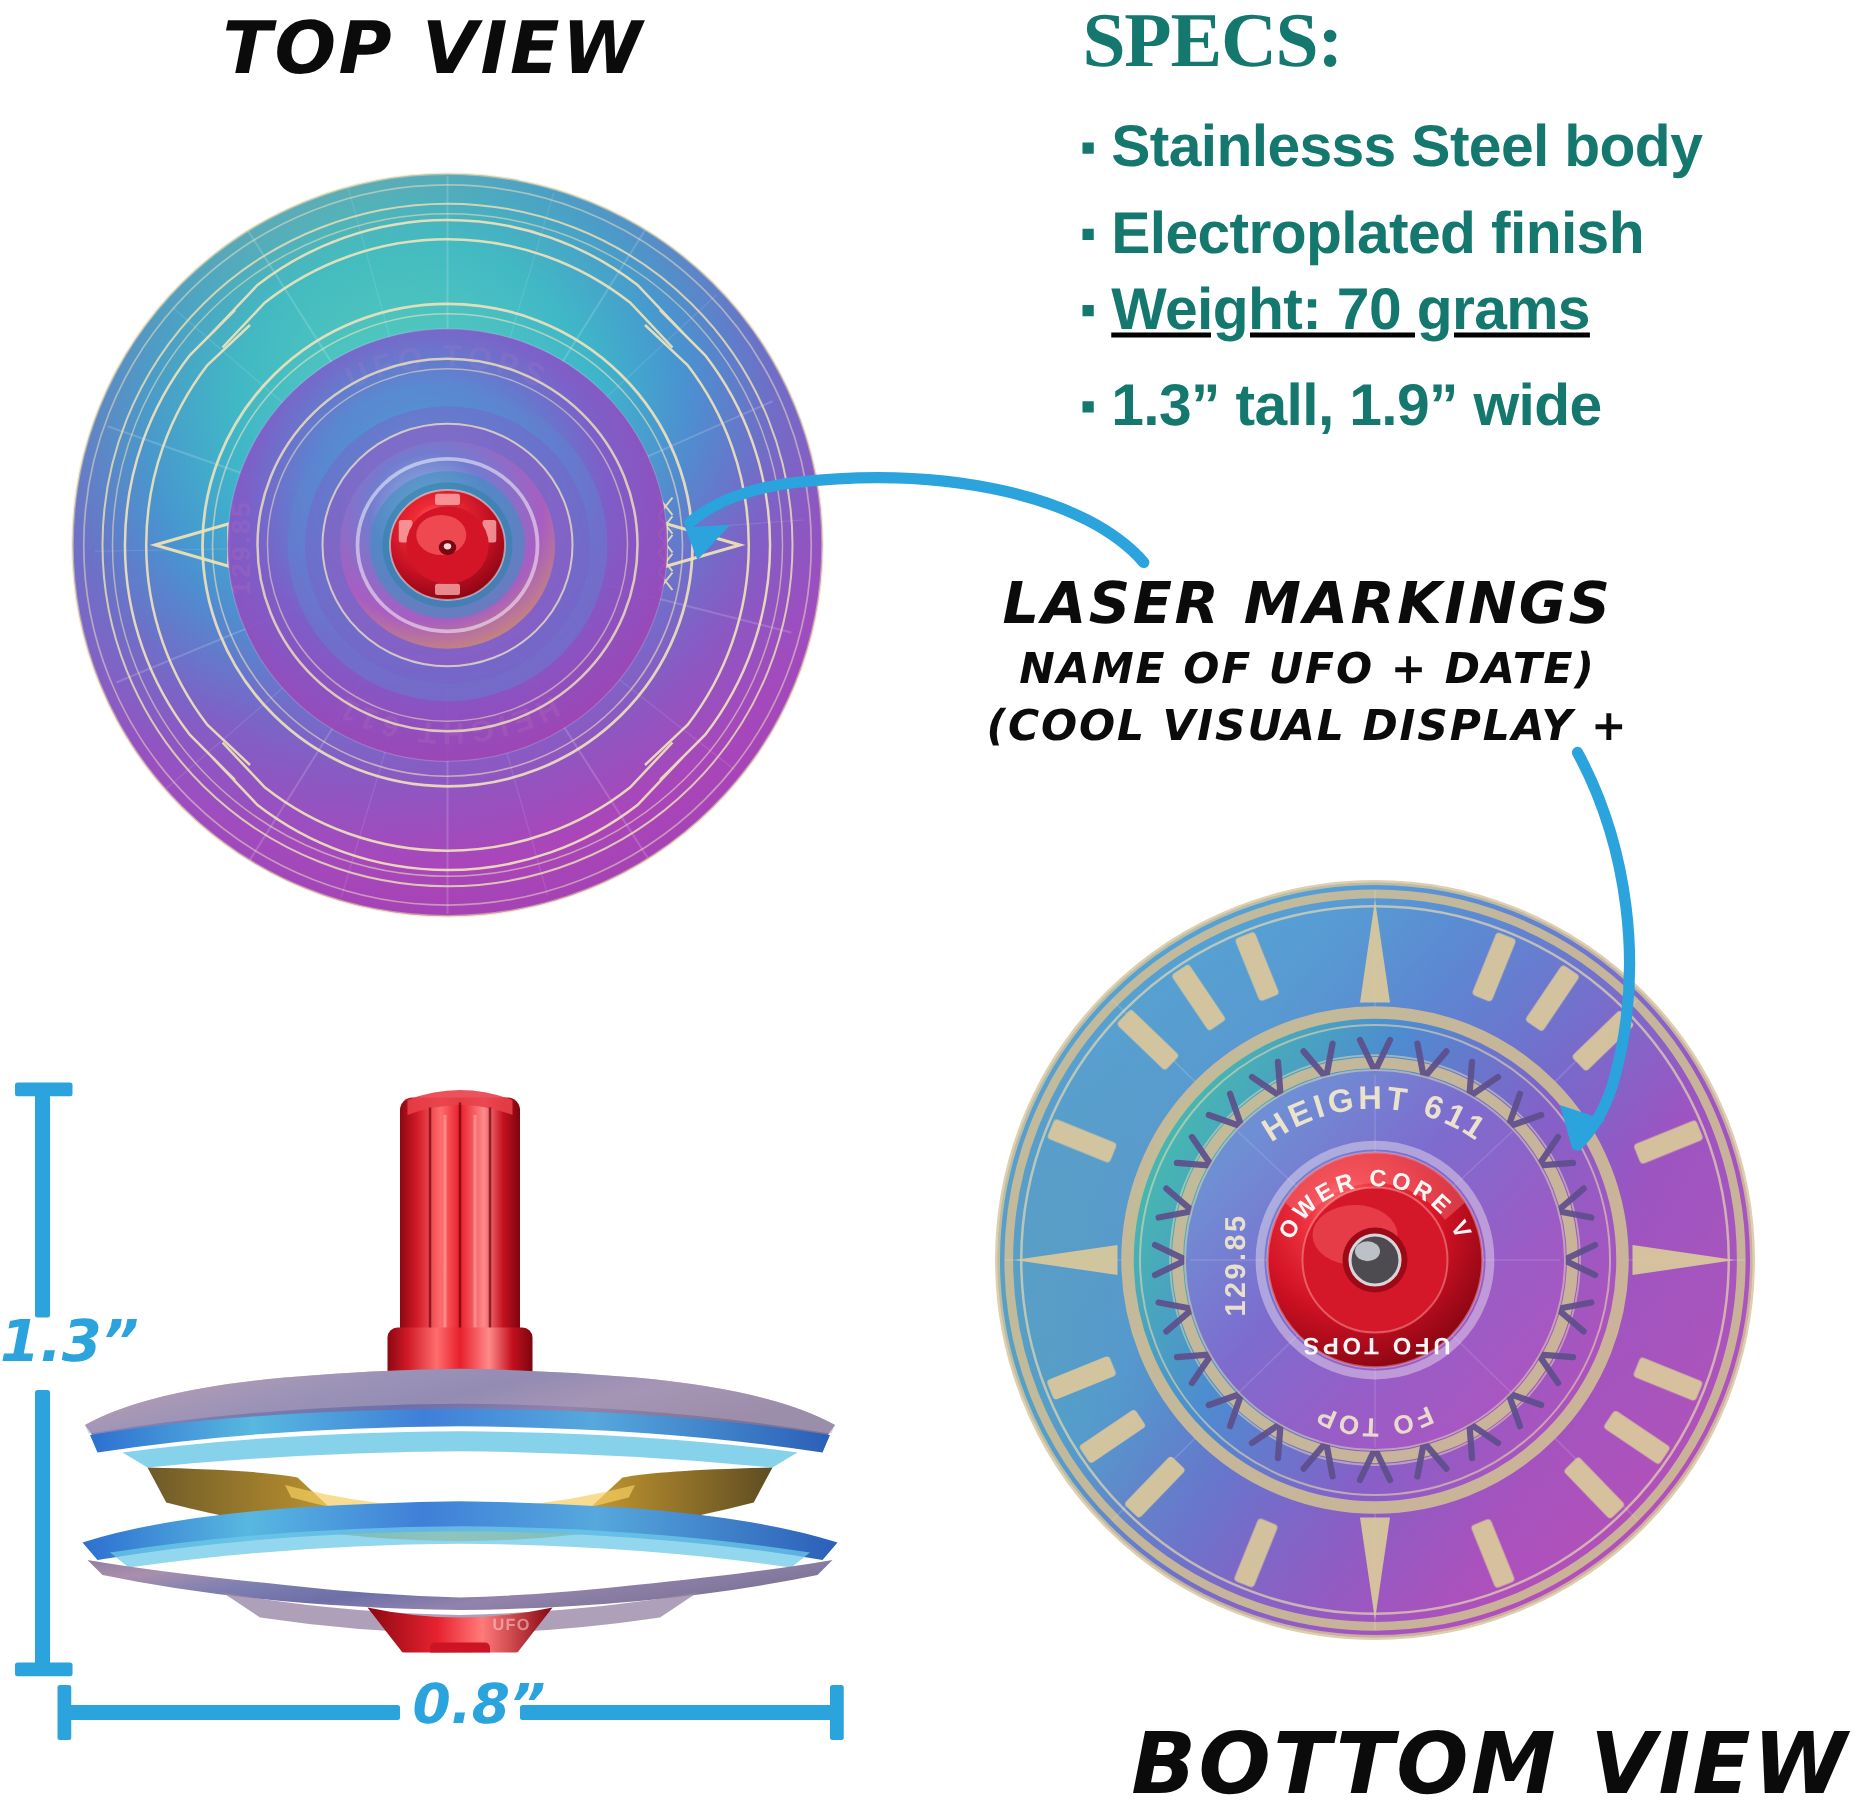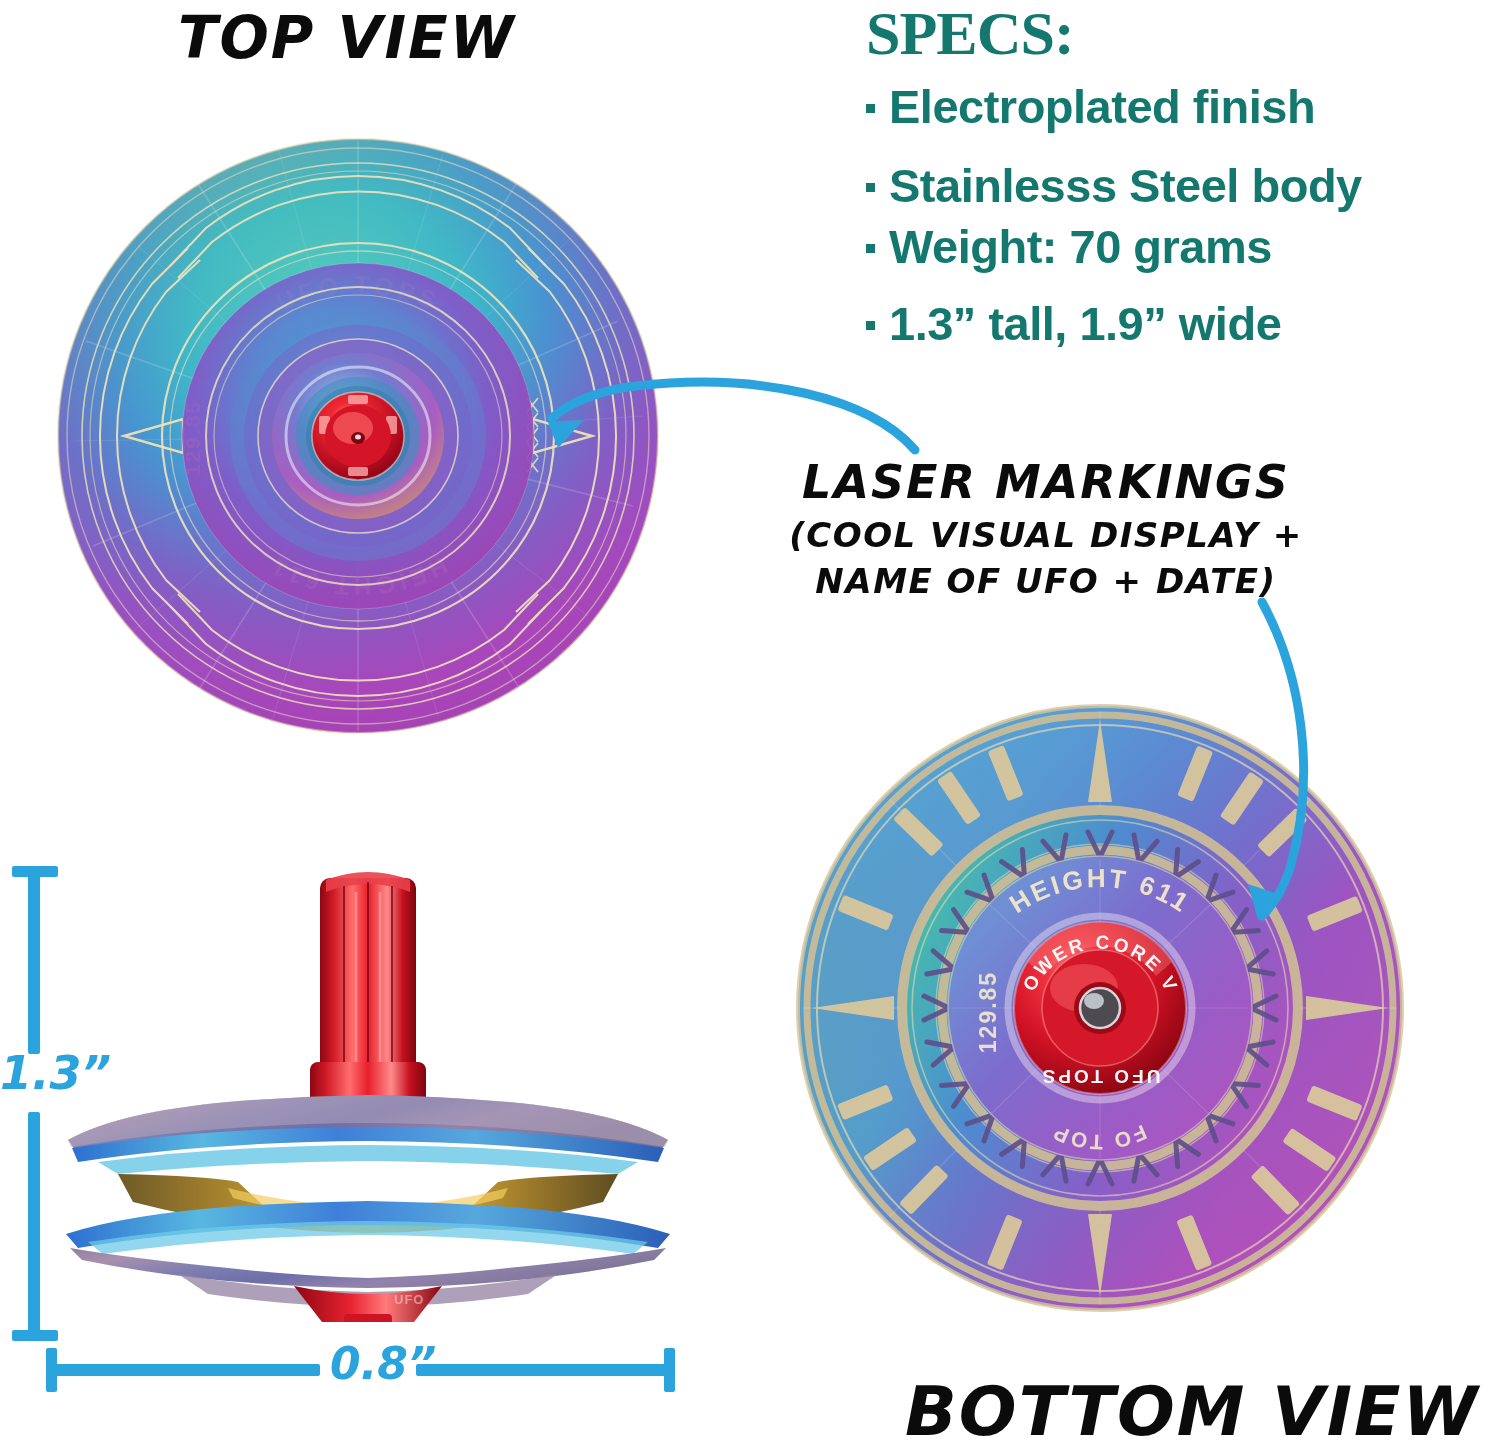--- a/index.html
+++ b/index.html
@@ -82,13 +82,13 @@
   <div id="specs">
     <div id="specs-title">SPECS:</div>
 
+    <div class="spec-row" style="margin-top:24px;">
+      <span class="spec-bullet"></span>
+      <span class="spec-text">Stainlesss Steel body</span>
+    </div>
     <div class="spec-row" style="margin-top:14px;">
       <span class="spec-bullet"></span>
       <span class="spec-text">Electroplated finish</span>
-    </div>
-    <div class="spec-row" style="margin-top:24px;">
-      <span class="spec-bullet"></span>
-      <span class="spec-text">Stainlesss Steel body</span>
     </div>
     <div class="spec-row" style="">
       <span class="spec-bullet"></span>

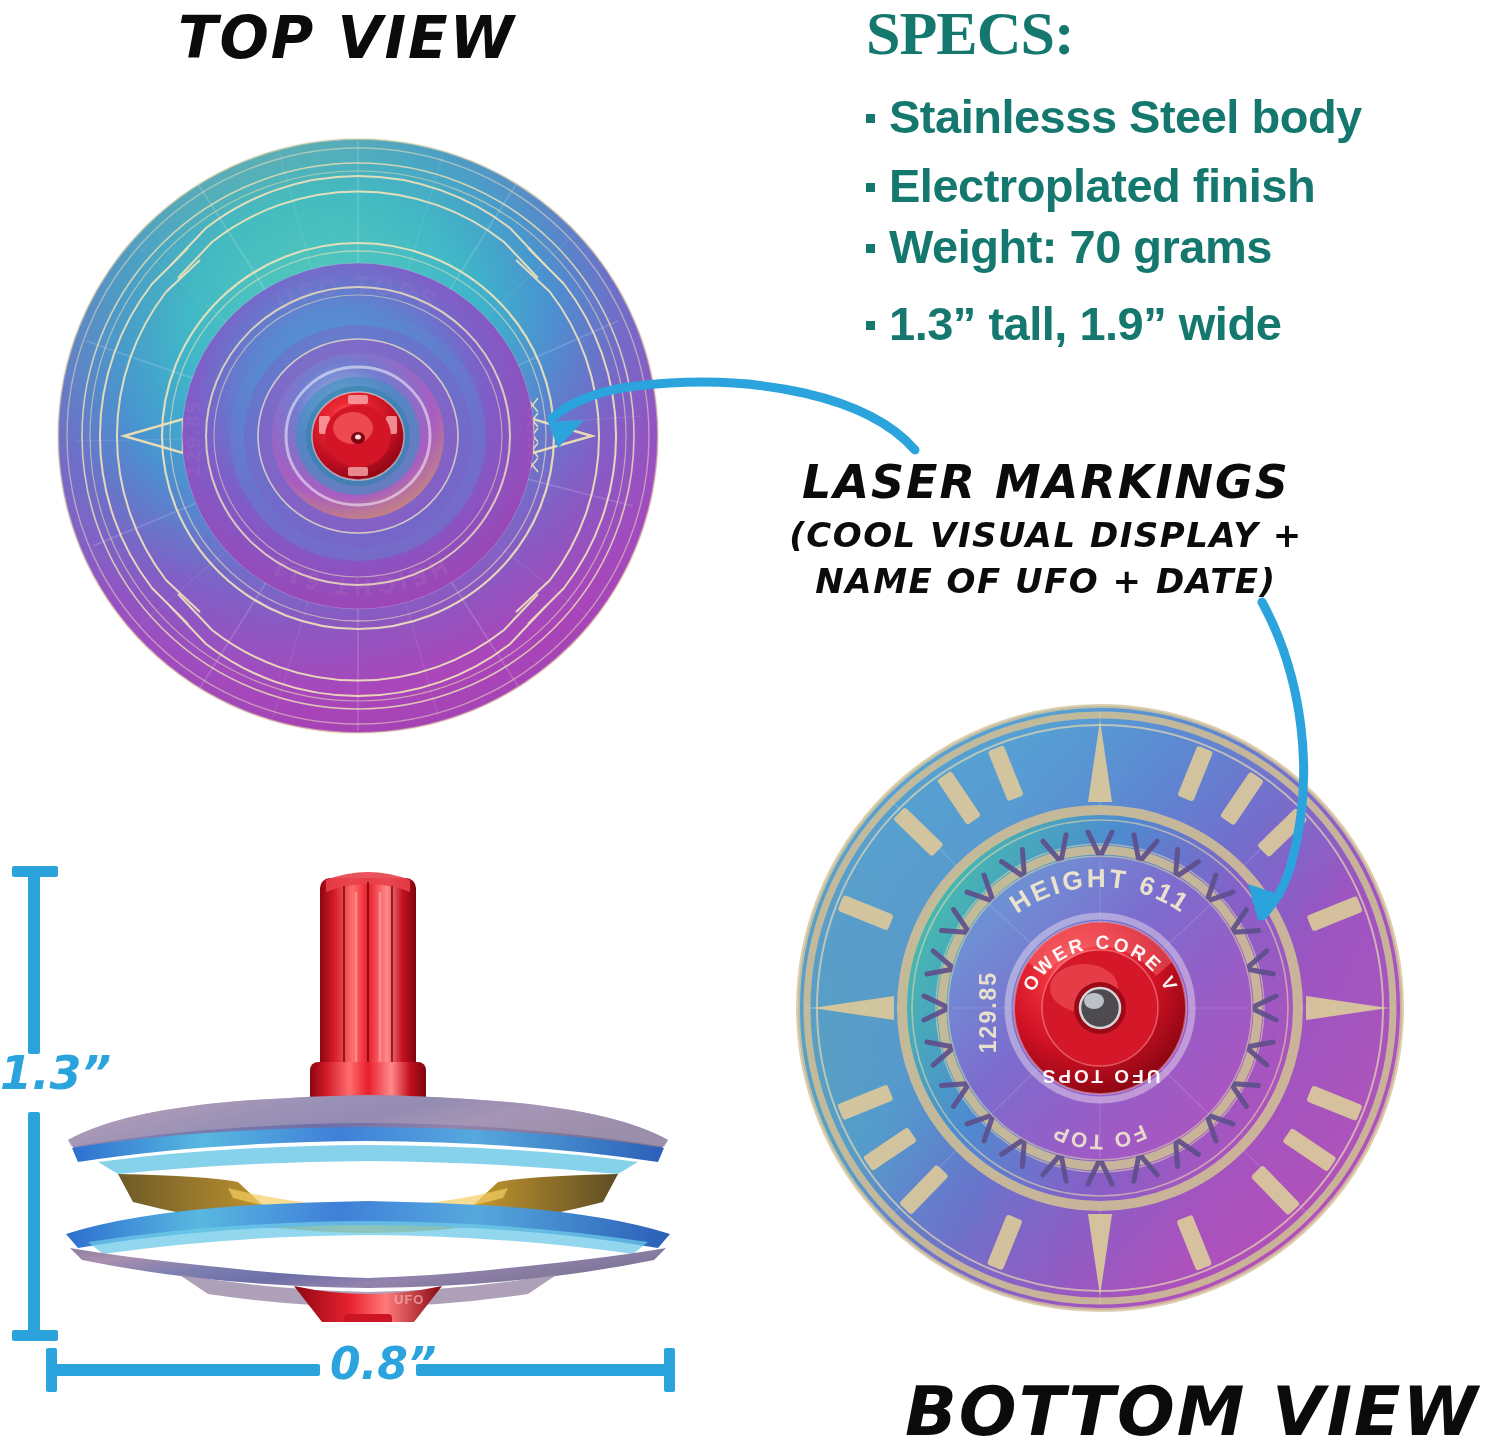--- a/index.html
+++ b/index.html
@@ -90,7 +90,7 @@
       <span class="spec-bullet"></span>
       <span class="spec-text">Electroplated finish</span>
     </div>
-    <div class="spec-row" style="">
+    <div class="spec-row" style="text-decoration:underline;">
       <span class="spec-bullet"></span>
       <span class="spec-text">Weight: 70 grams</span>
     </div>

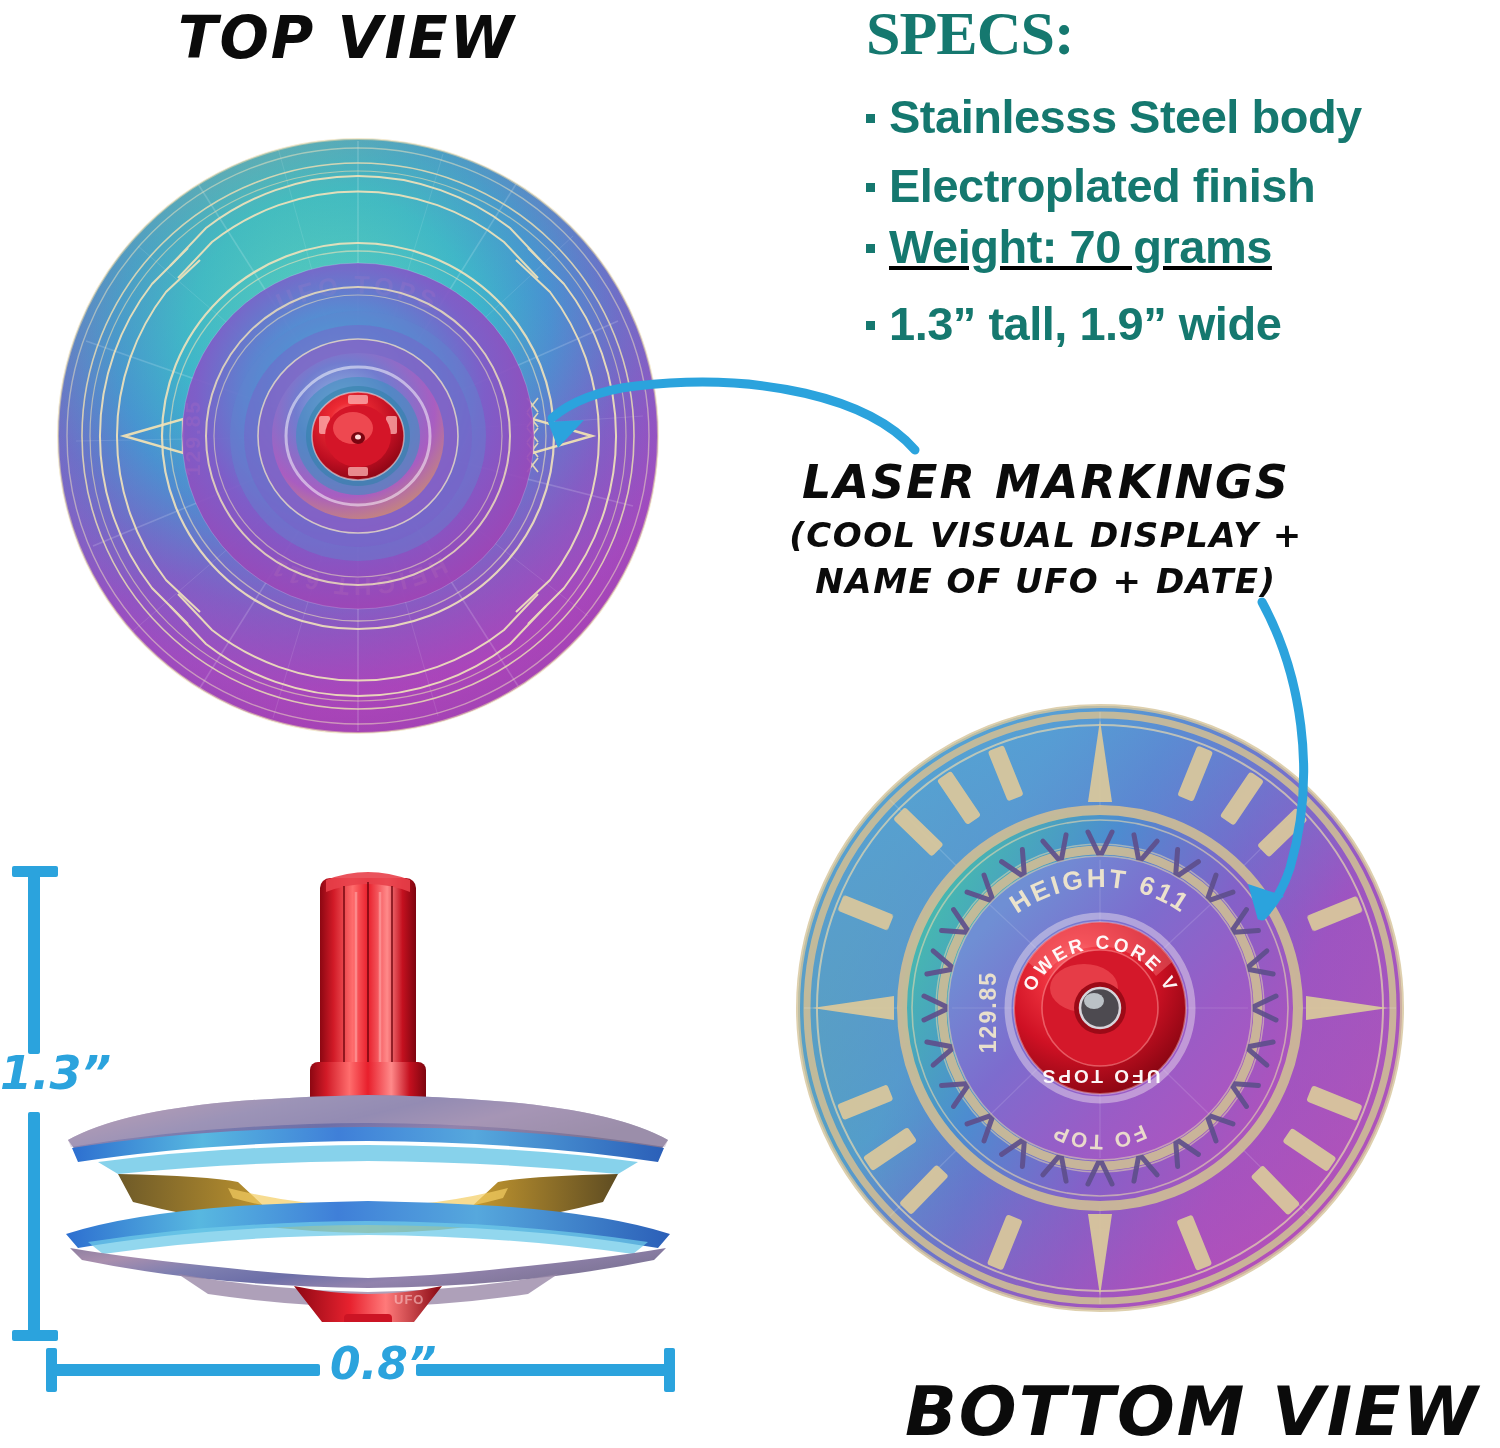--- a/index.html
+++ b/index.html
@@ -102,8 +102,8 @@
 
   <div id="callout">
     <div class="hand" id="callout-title">LASER MARKINGS</div>
+    <div class="hand callout-sub">NAME OF UFO + DATE)</div>
     <div class="hand callout-sub">(COOL VISUAL DISPLAY +</div>
-    <div class="hand callout-sub">NAME OF UFO + DATE)</div>
   </div>
 
   <div class="hand" id="bottom-view-label">BOTTOM VIEW</div>

